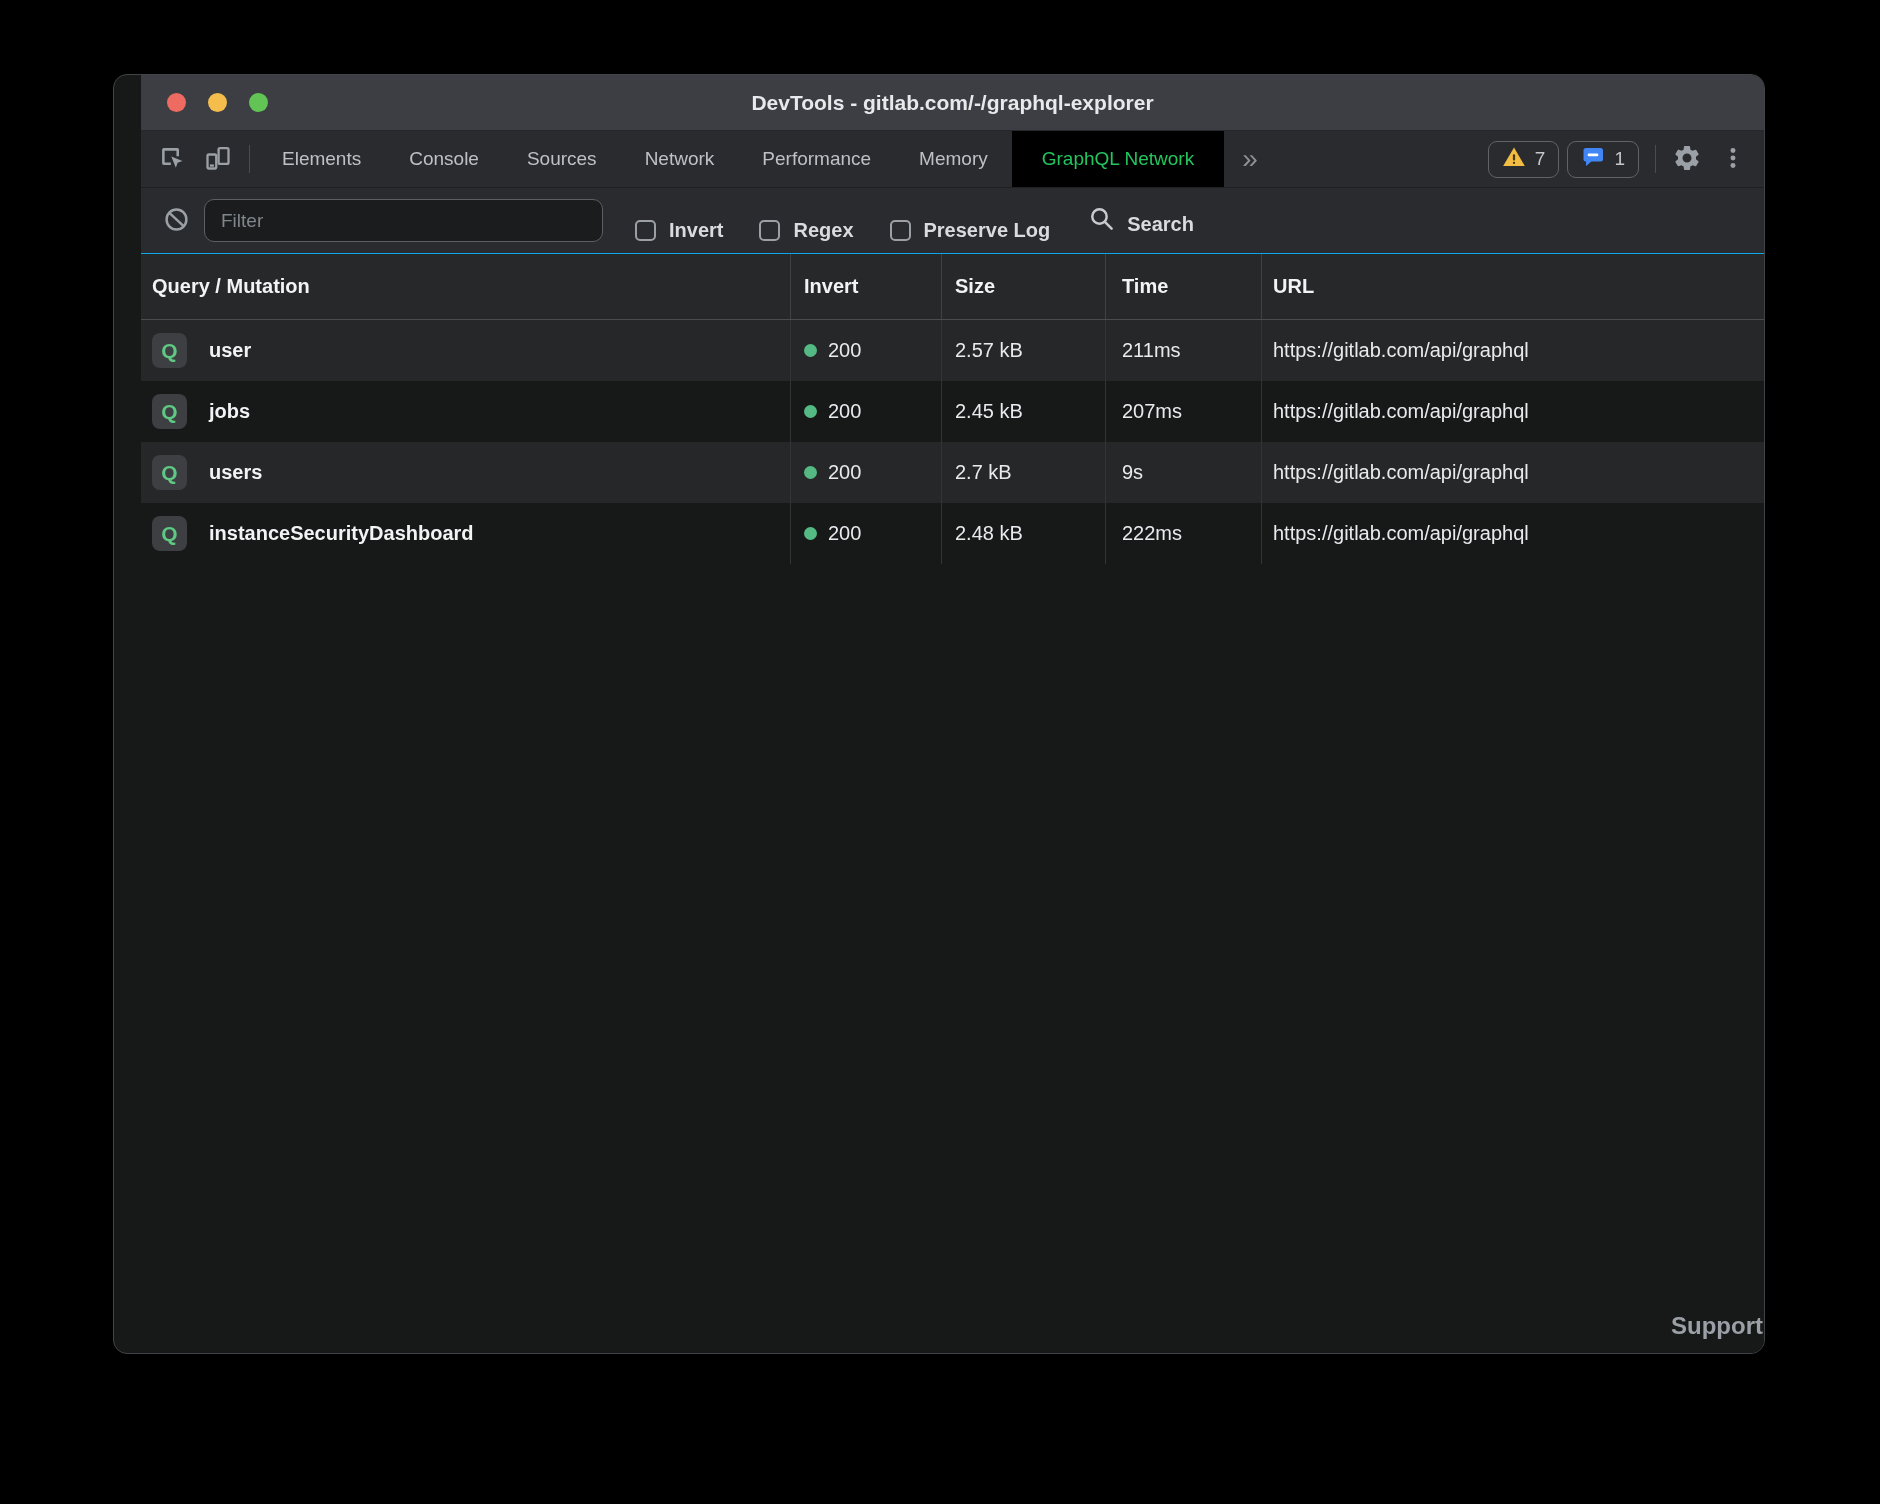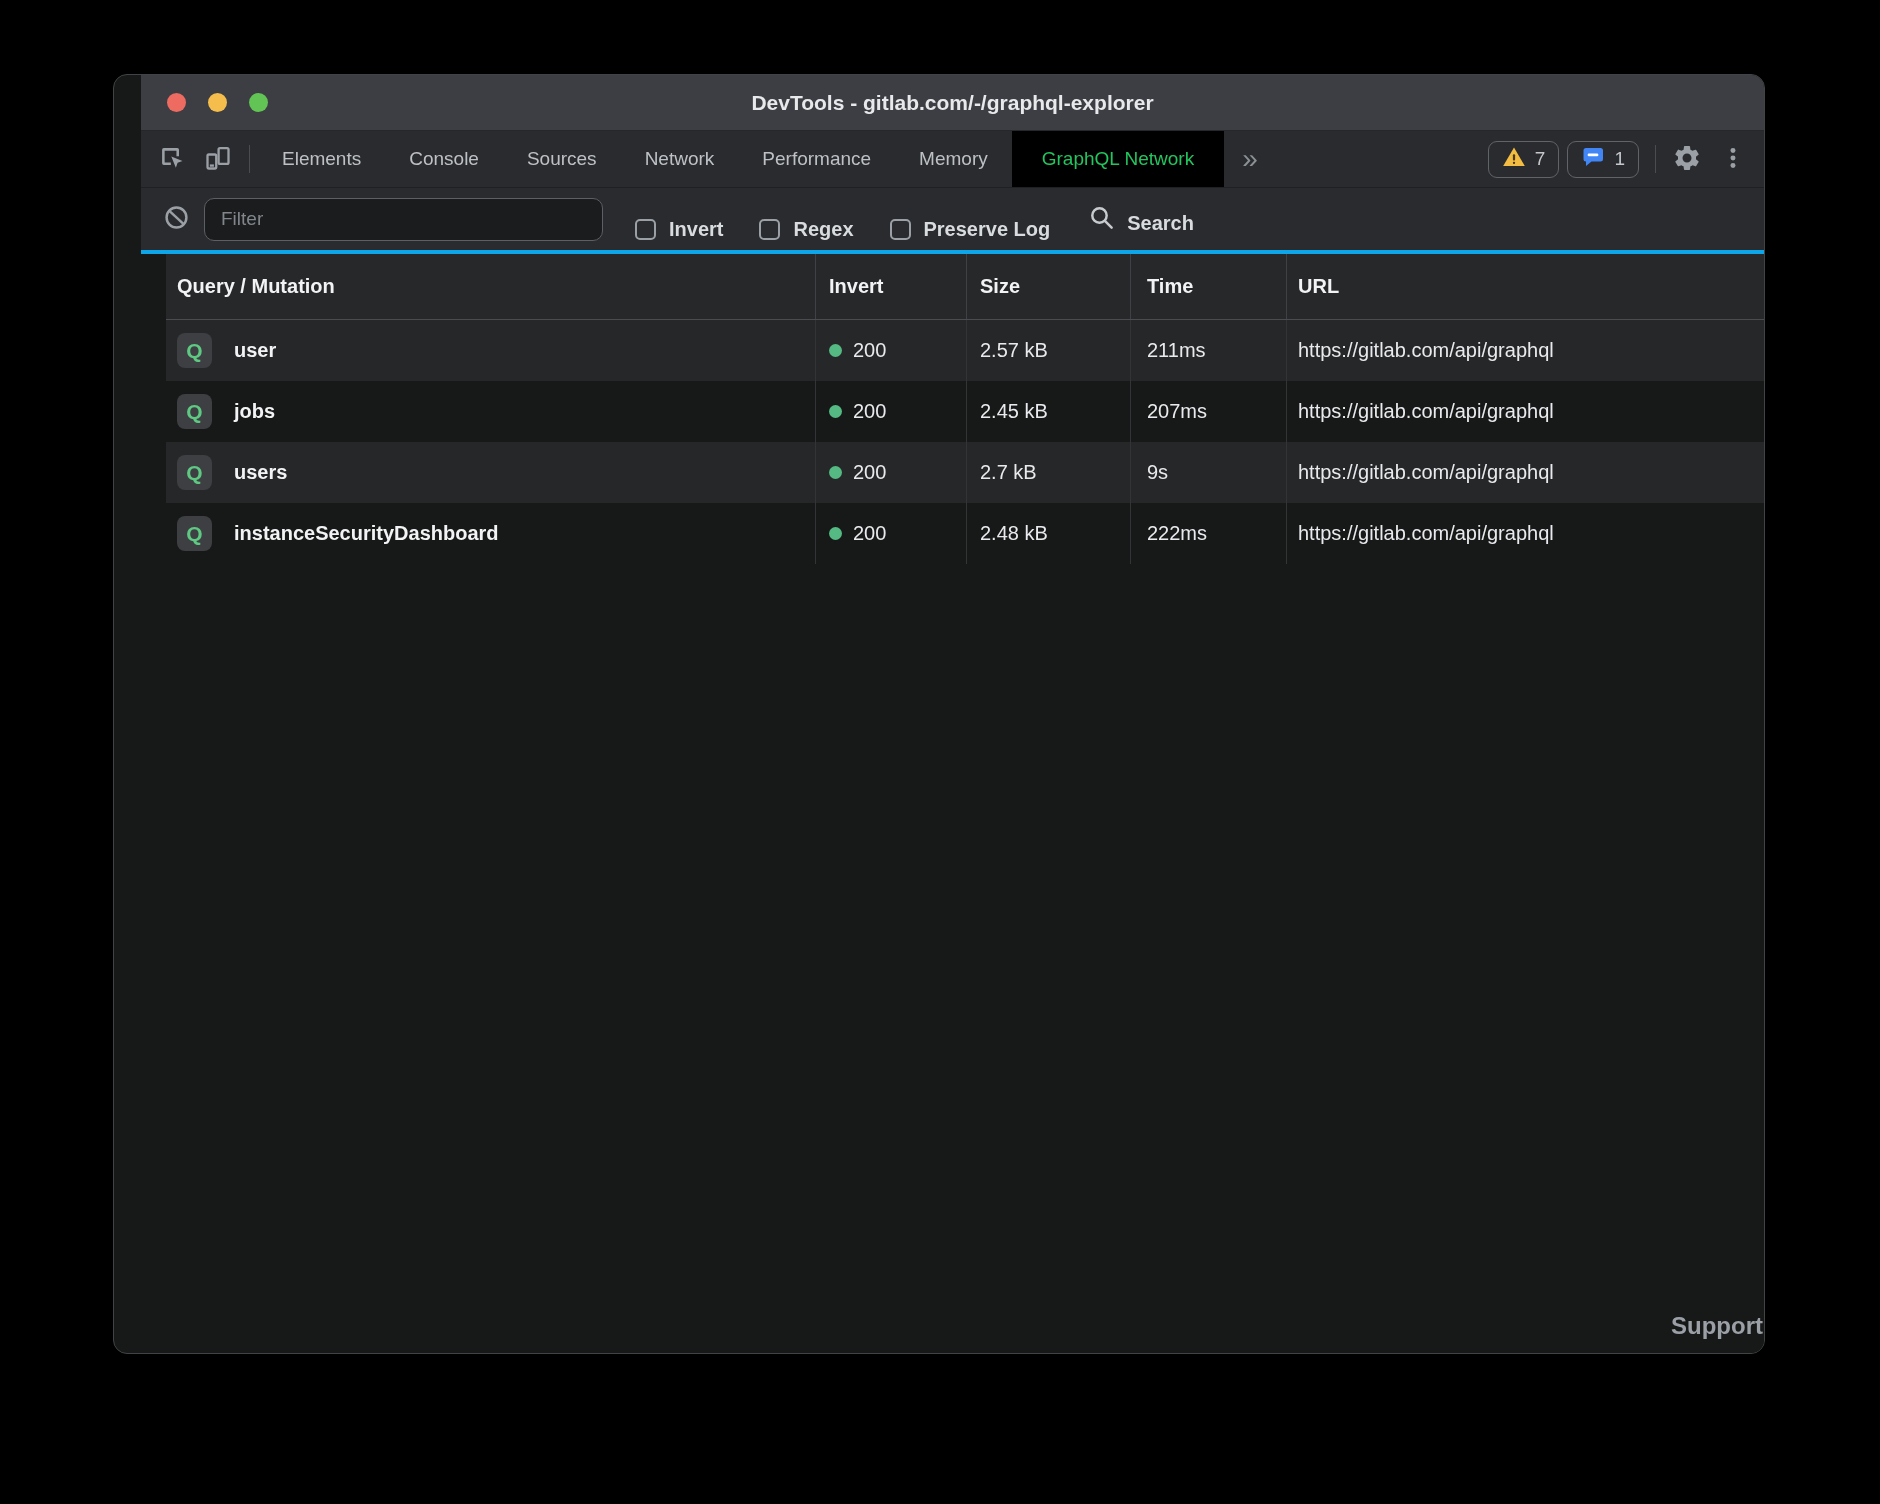--- a/index.html
+++ b/index.html
@@ -93,7 +93,7 @@
     flex: 0 0 auto;
     height: 66px;
     background: #2a2b2e;
-    border-bottom: 4px solid #0ea5e9;
+    border-bottom: 1px solid #0ea5e9;
     display: flex;
     align-items: center;
   }

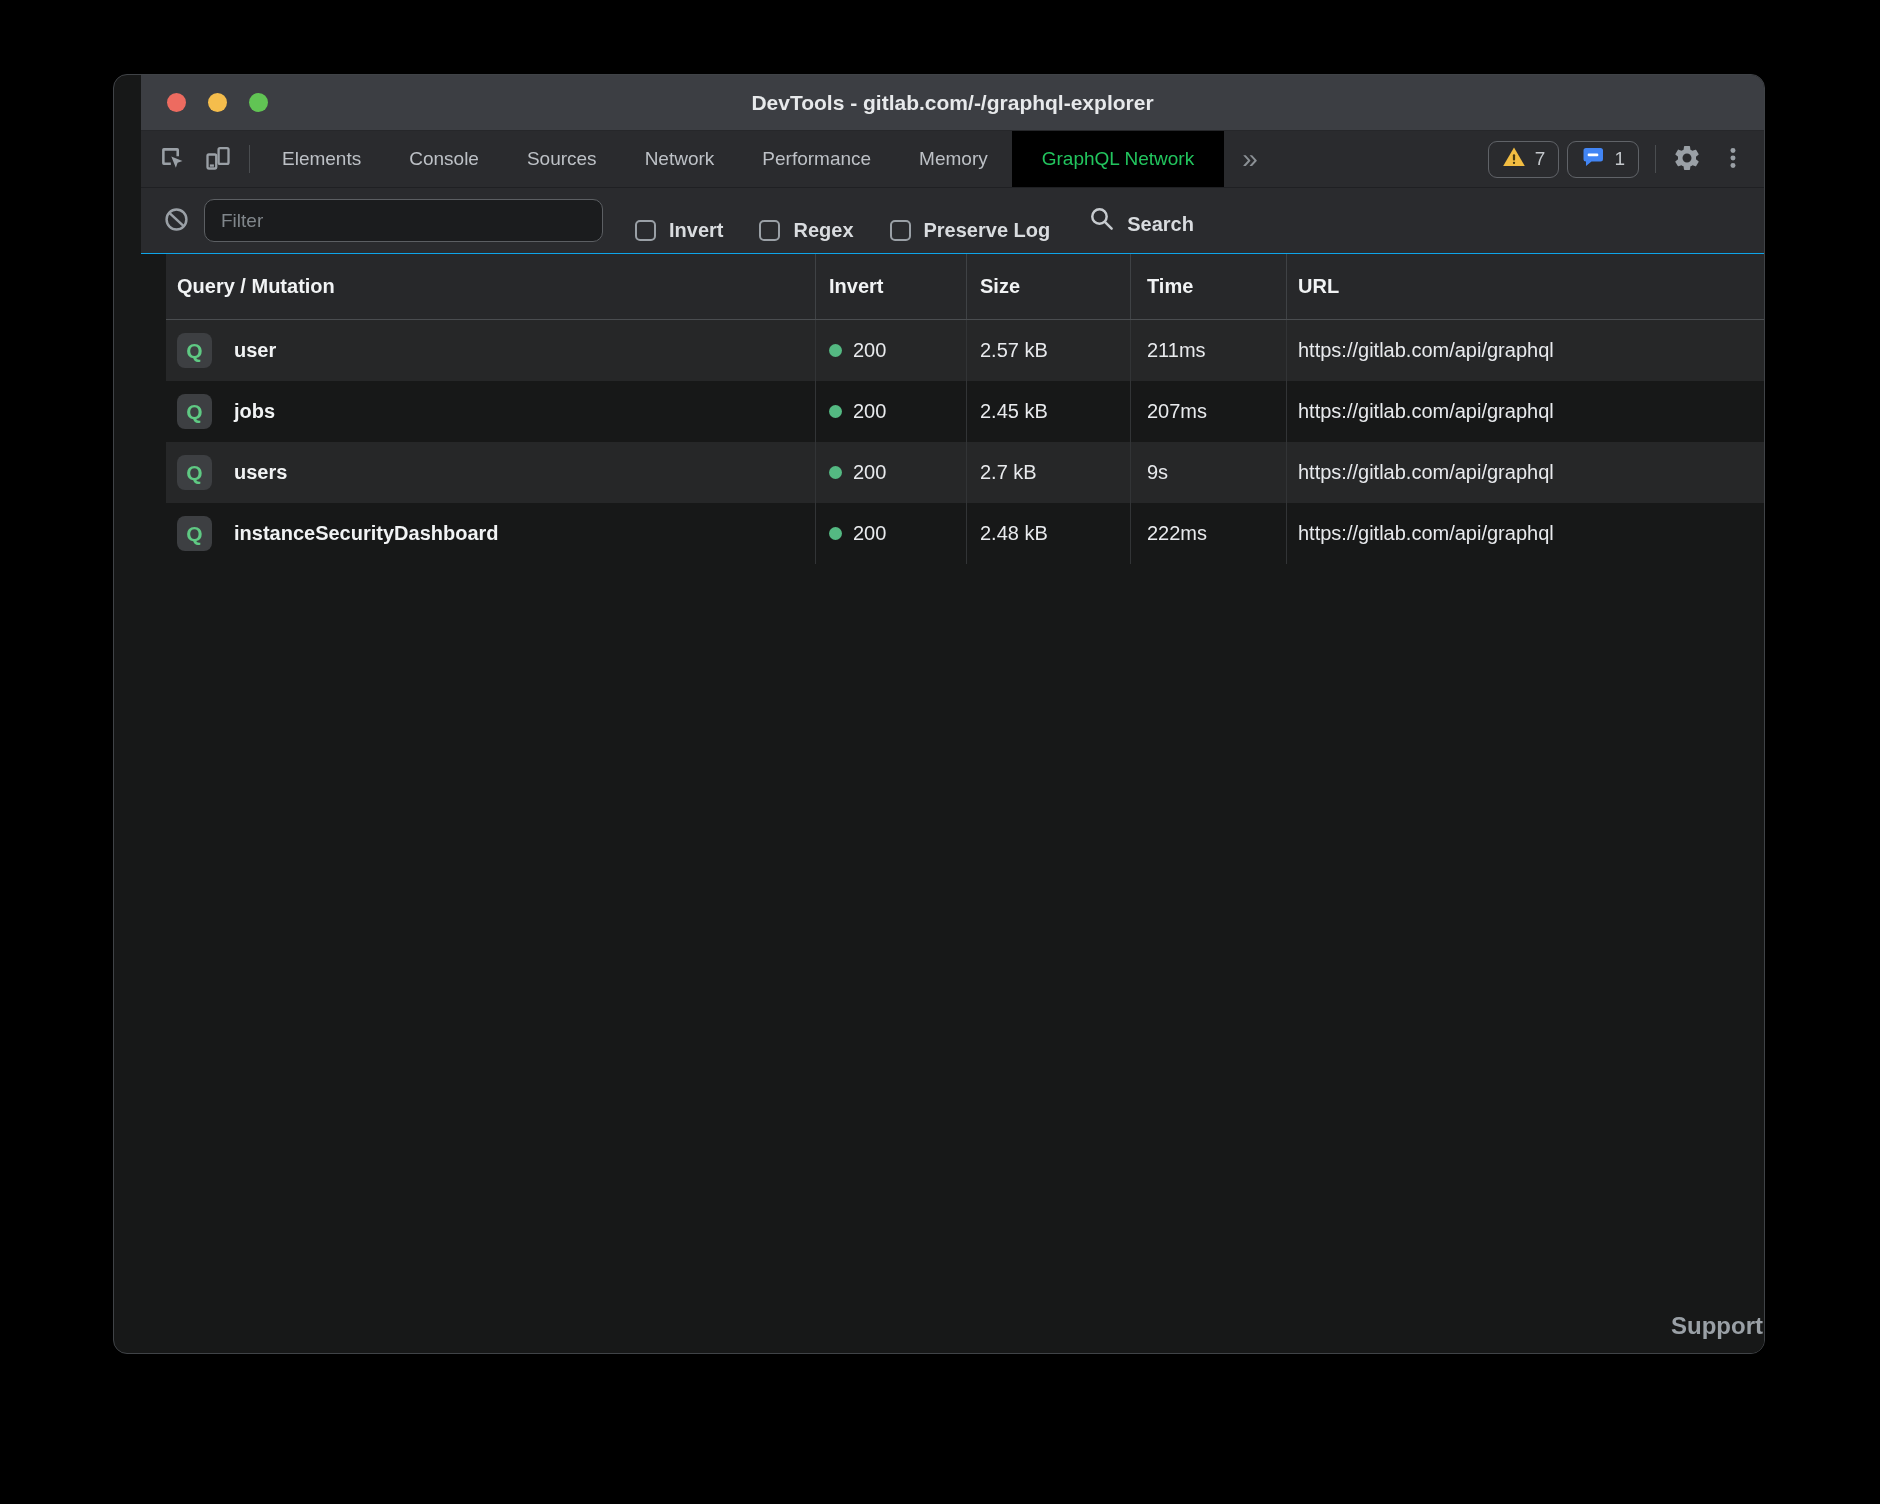--- a/index.html
+++ b/index.html
@@ -130,7 +130,6 @@
   .grid-cols {
     display: grid;
     grid-template-columns: 650px 151px 164px 156px 1fr;
-    margin-left: 25px;
   }
   .table-header {
     flex: 0 0 auto;

